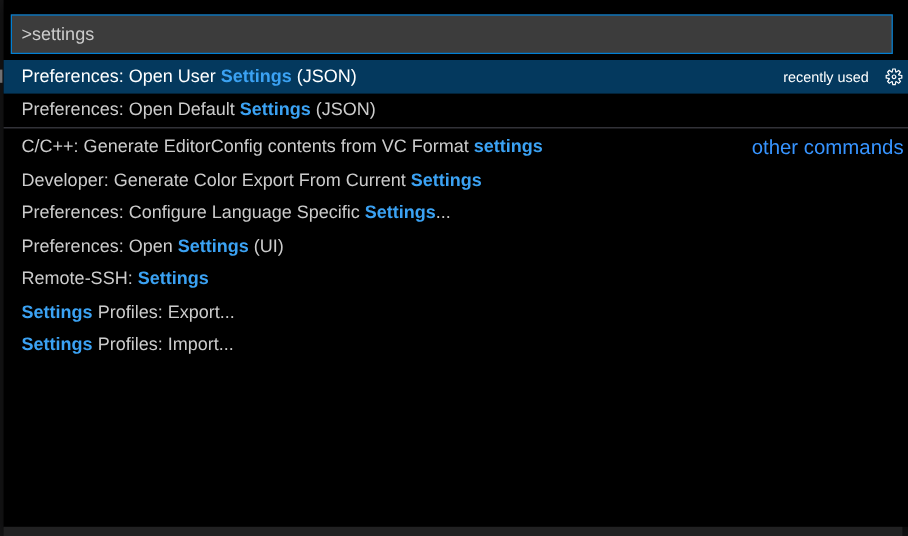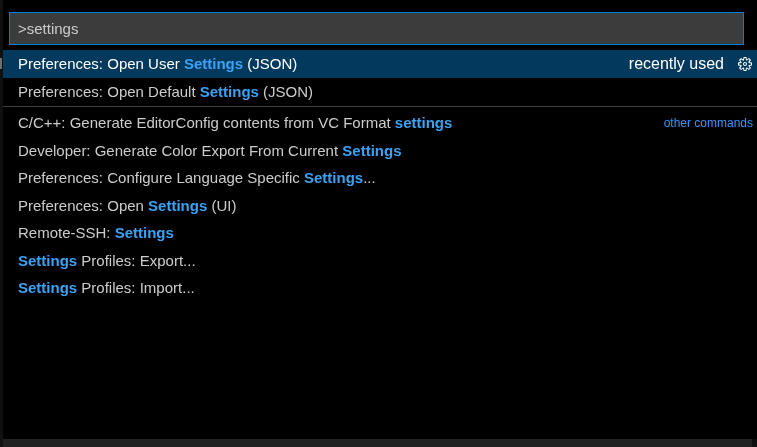--- a/index.html
+++ b/index.html
@@ -50,7 +50,7 @@
   .row .hl{color:#3ba2f3;font-weight:bold;}
   .row.selected{background:#04395e;color:#ffffff;}
   .right-badge{
-    flex:0 0 auto;color:#ffffff;font-size:16px;margin-left:0;
+    flex:0 0 auto;color:#ffffff;font-size:12px;margin-left:0;
   }
   .right-link{
     flex:0 0 auto;color:#3794ff;font-size:12px;margin-left:12px;cursor:pointer;

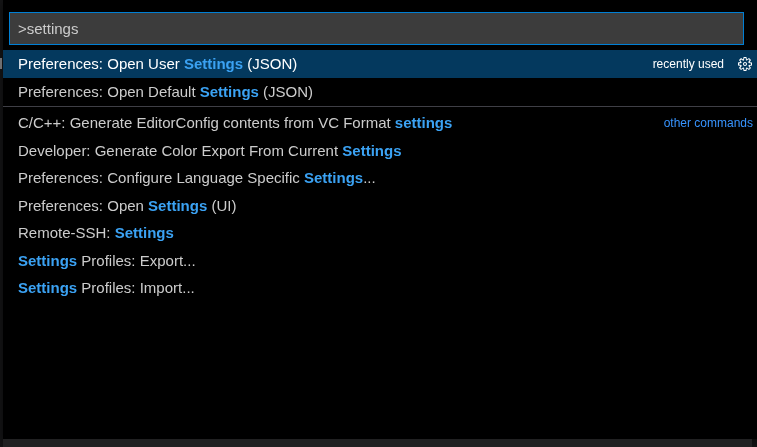--- a/index.html
+++ b/index.html
@@ -53,7 +53,7 @@
     flex:0 0 auto;color:#ffffff;font-size:12px;margin-left:0;
   }
   .right-link{
-    flex:0 0 auto;color:#3794ff;font-size:12px;margin-left:12px;cursor:pointer;
+    flex:0 0 auto;color:#3794ff;font-size:17px;margin-left:12px;cursor:pointer;
   }
   .gear{
     flex:0 0 auto;margin-left:13px;width:16px;height:16px;

